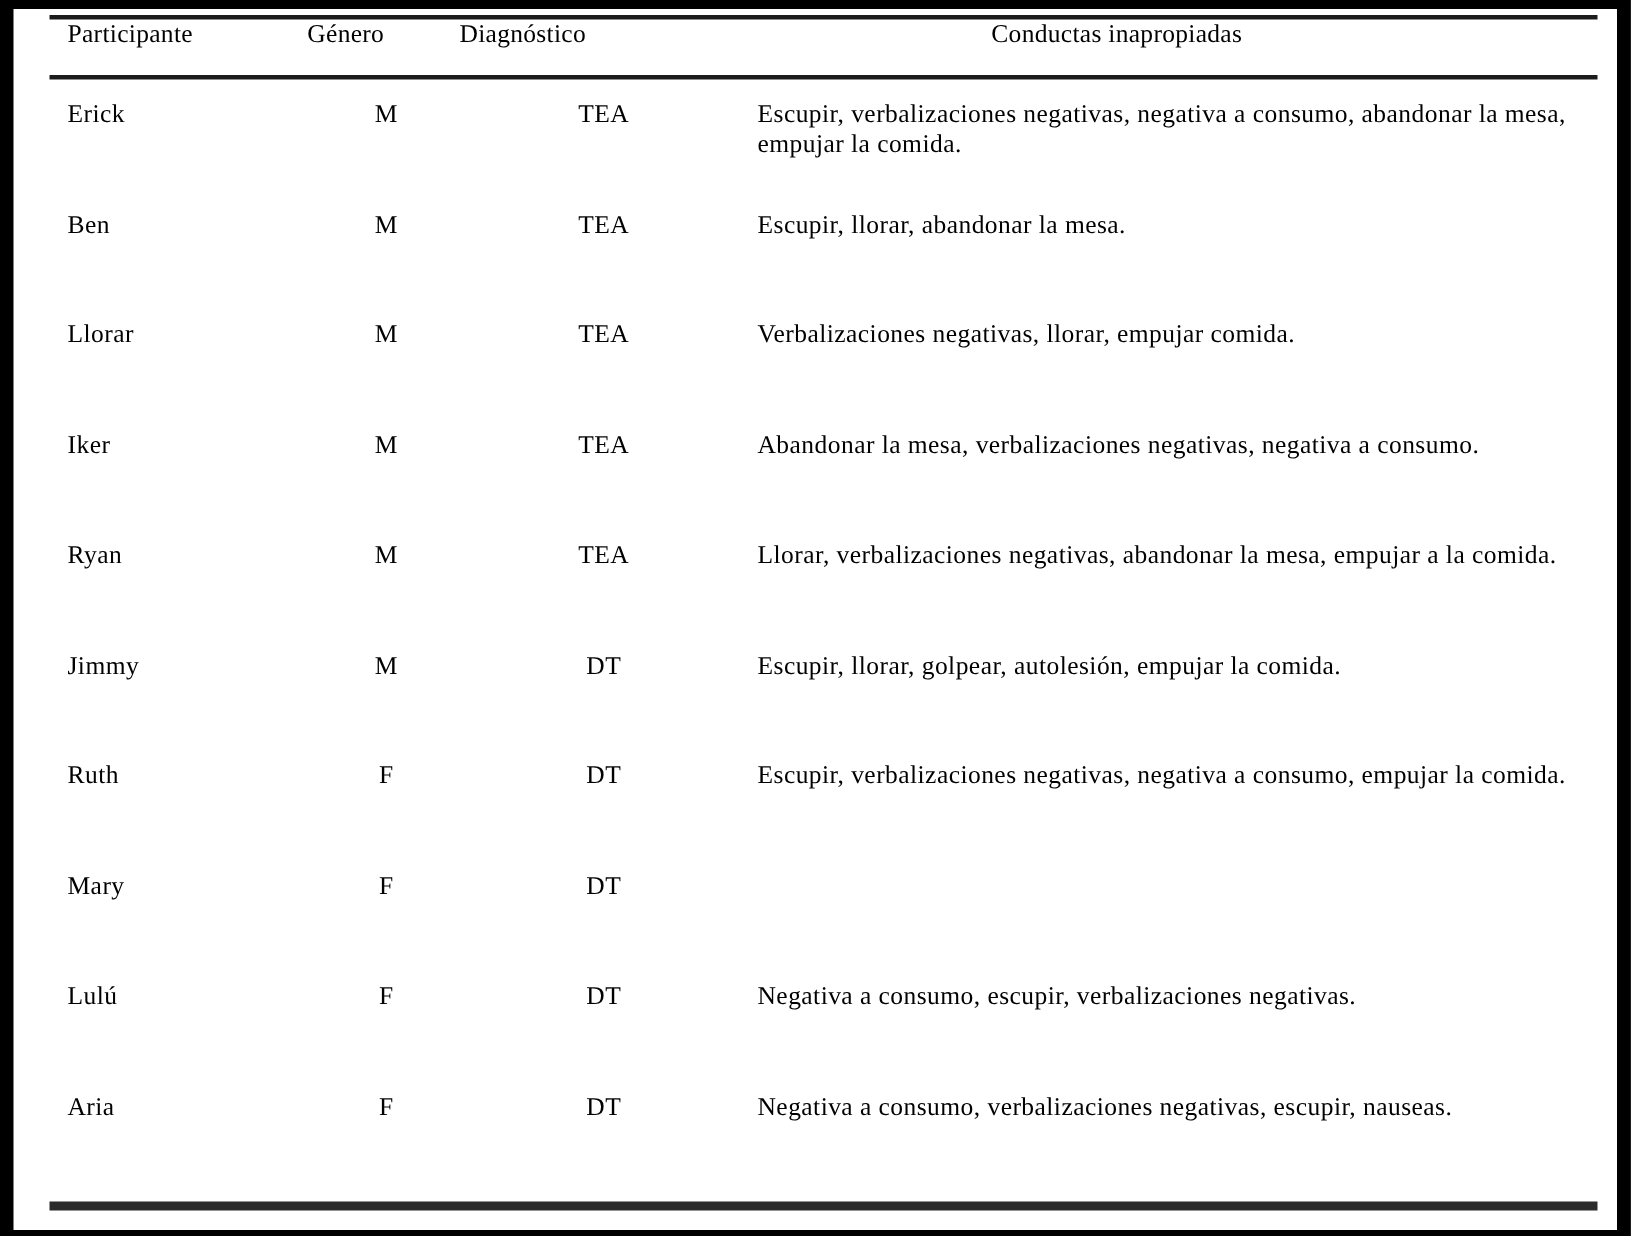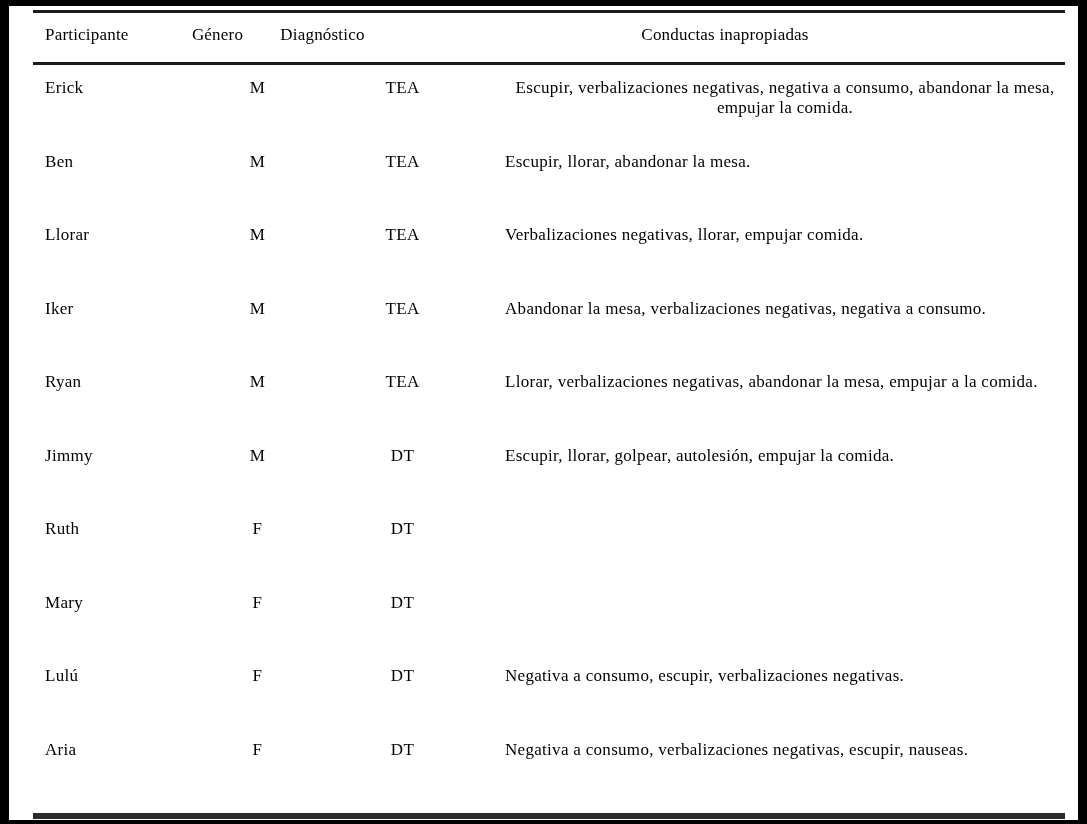--- a/index.html
+++ b/index.html
@@ -52,8 +52,8 @@
     align-items: start;
   }
   .thead {
-    padding-top: 12px;
     height: 37px;
+    gap: 13px;
   }
   .th {
     font-size: 17px;

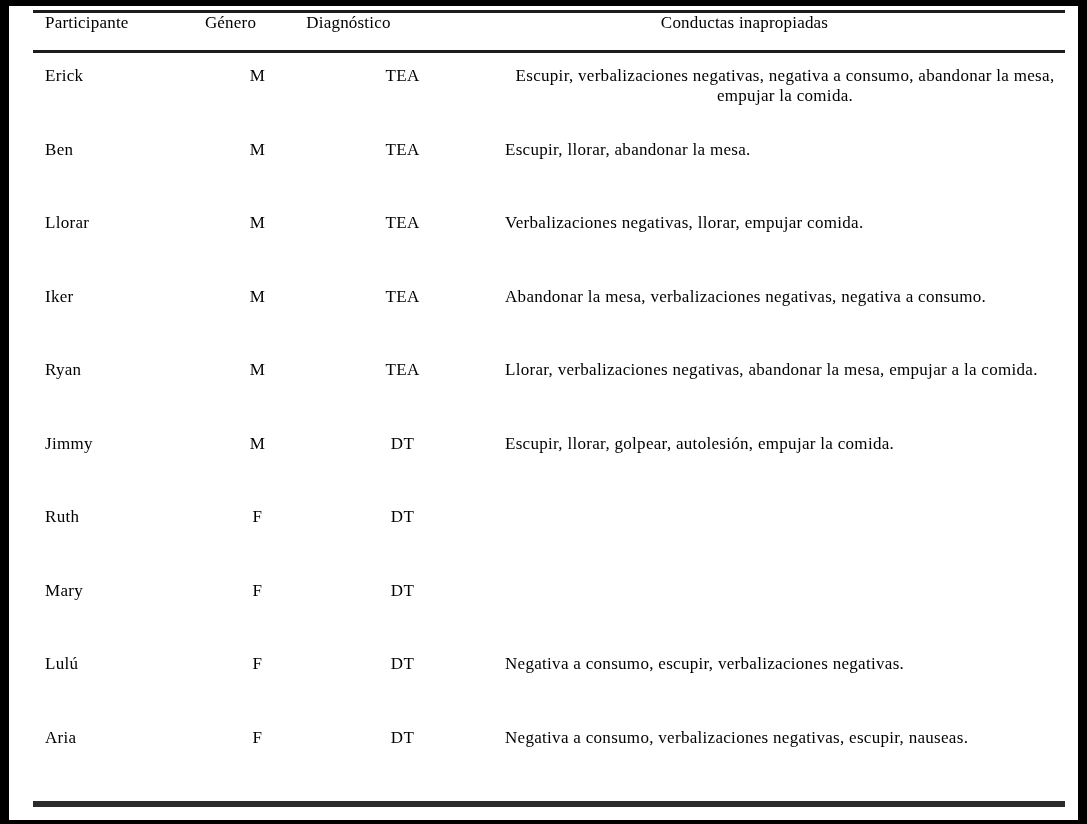--- a/index.html
+++ b/index.html
@@ -81,7 +81,6 @@
   .cell.c4 .wrap {
     display: inline-block;
     max-width: 655px;
-    text-align: center;
   }
   .footnote-clip {
     height: 18px;

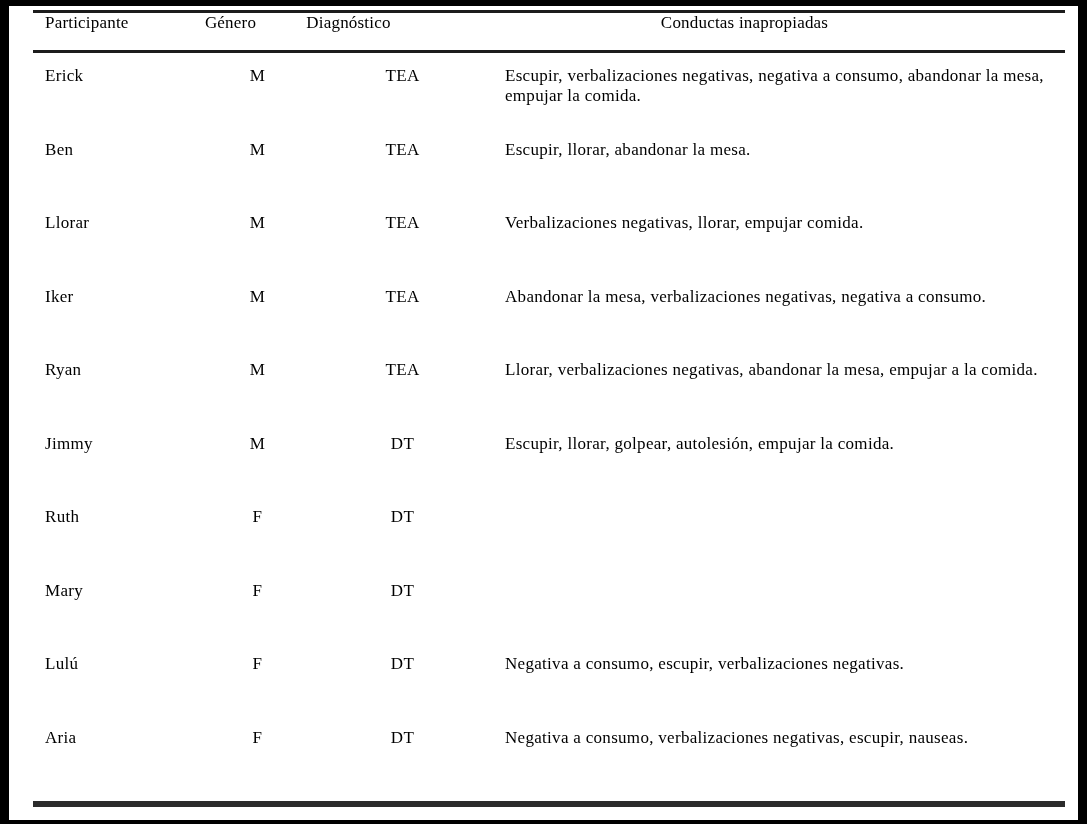--- a/index.html
+++ b/index.html
@@ -155,6 +155,7 @@
     <div class="cell c1">Ruth</div>
     <div class="cell c2">F</div>
     <div class="cell c3">DT</div>
+    <div class="cell c4"><span class="wrap">Escupir, verbalizaciones negativas, negativa a consumo, empujar la comida.</span></div>
   </div>
 
   <div class="grid-row trow">

